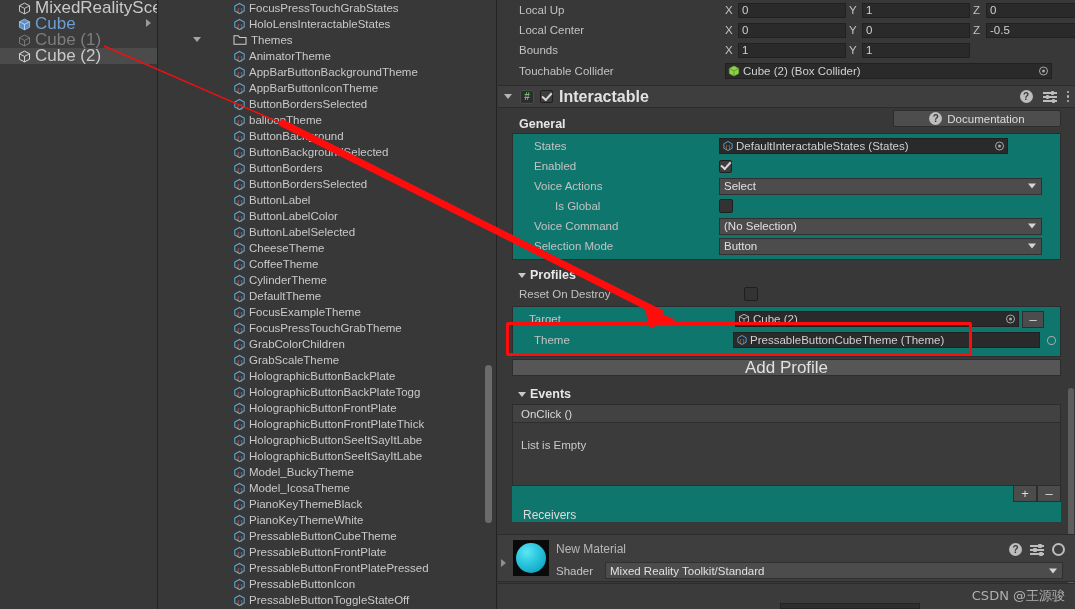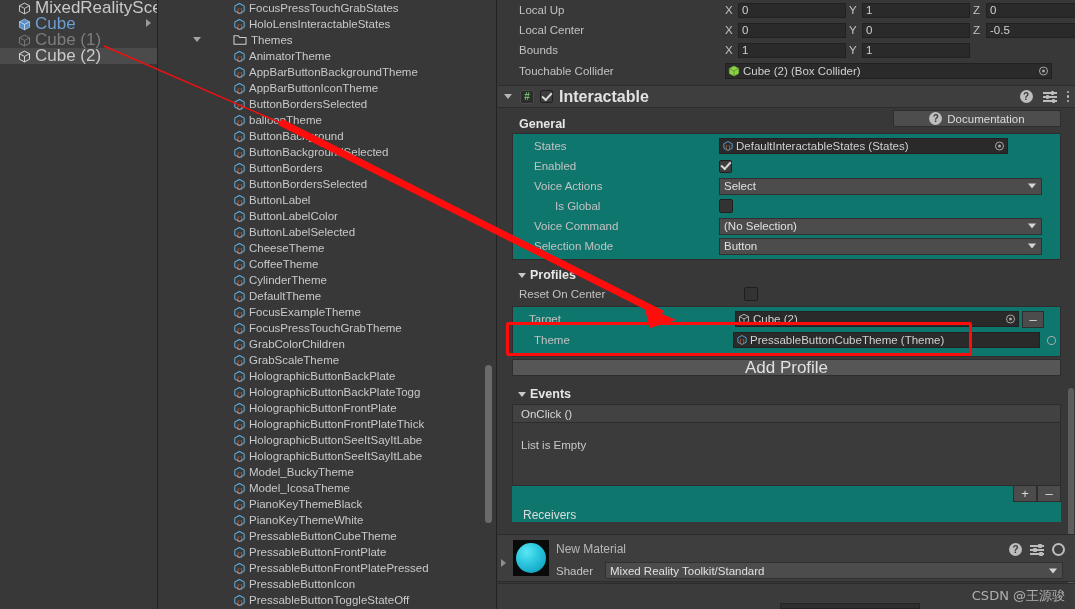--- a/index.html
+++ b/index.html
@@ -663,7 +663,7 @@
     </div>
 
     <div class="prop-row" style="padding-left:21px;margin-top:2px">
-      <span class="prop-label" style="width:225px">Reset On Center</span>
+      <span class="prop-label" style="width:225px">Reset On Destroy</span>
       <span class="checkbox-empty"></span>
     </div>
 

